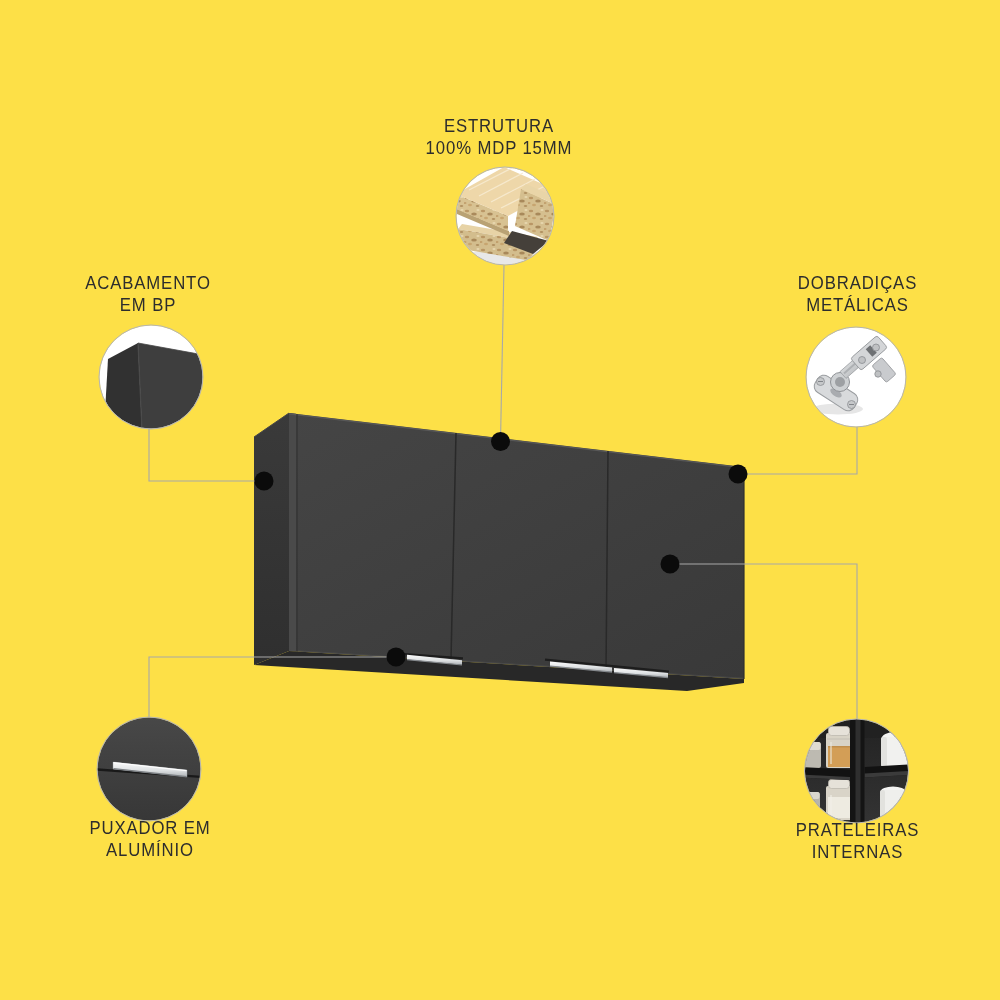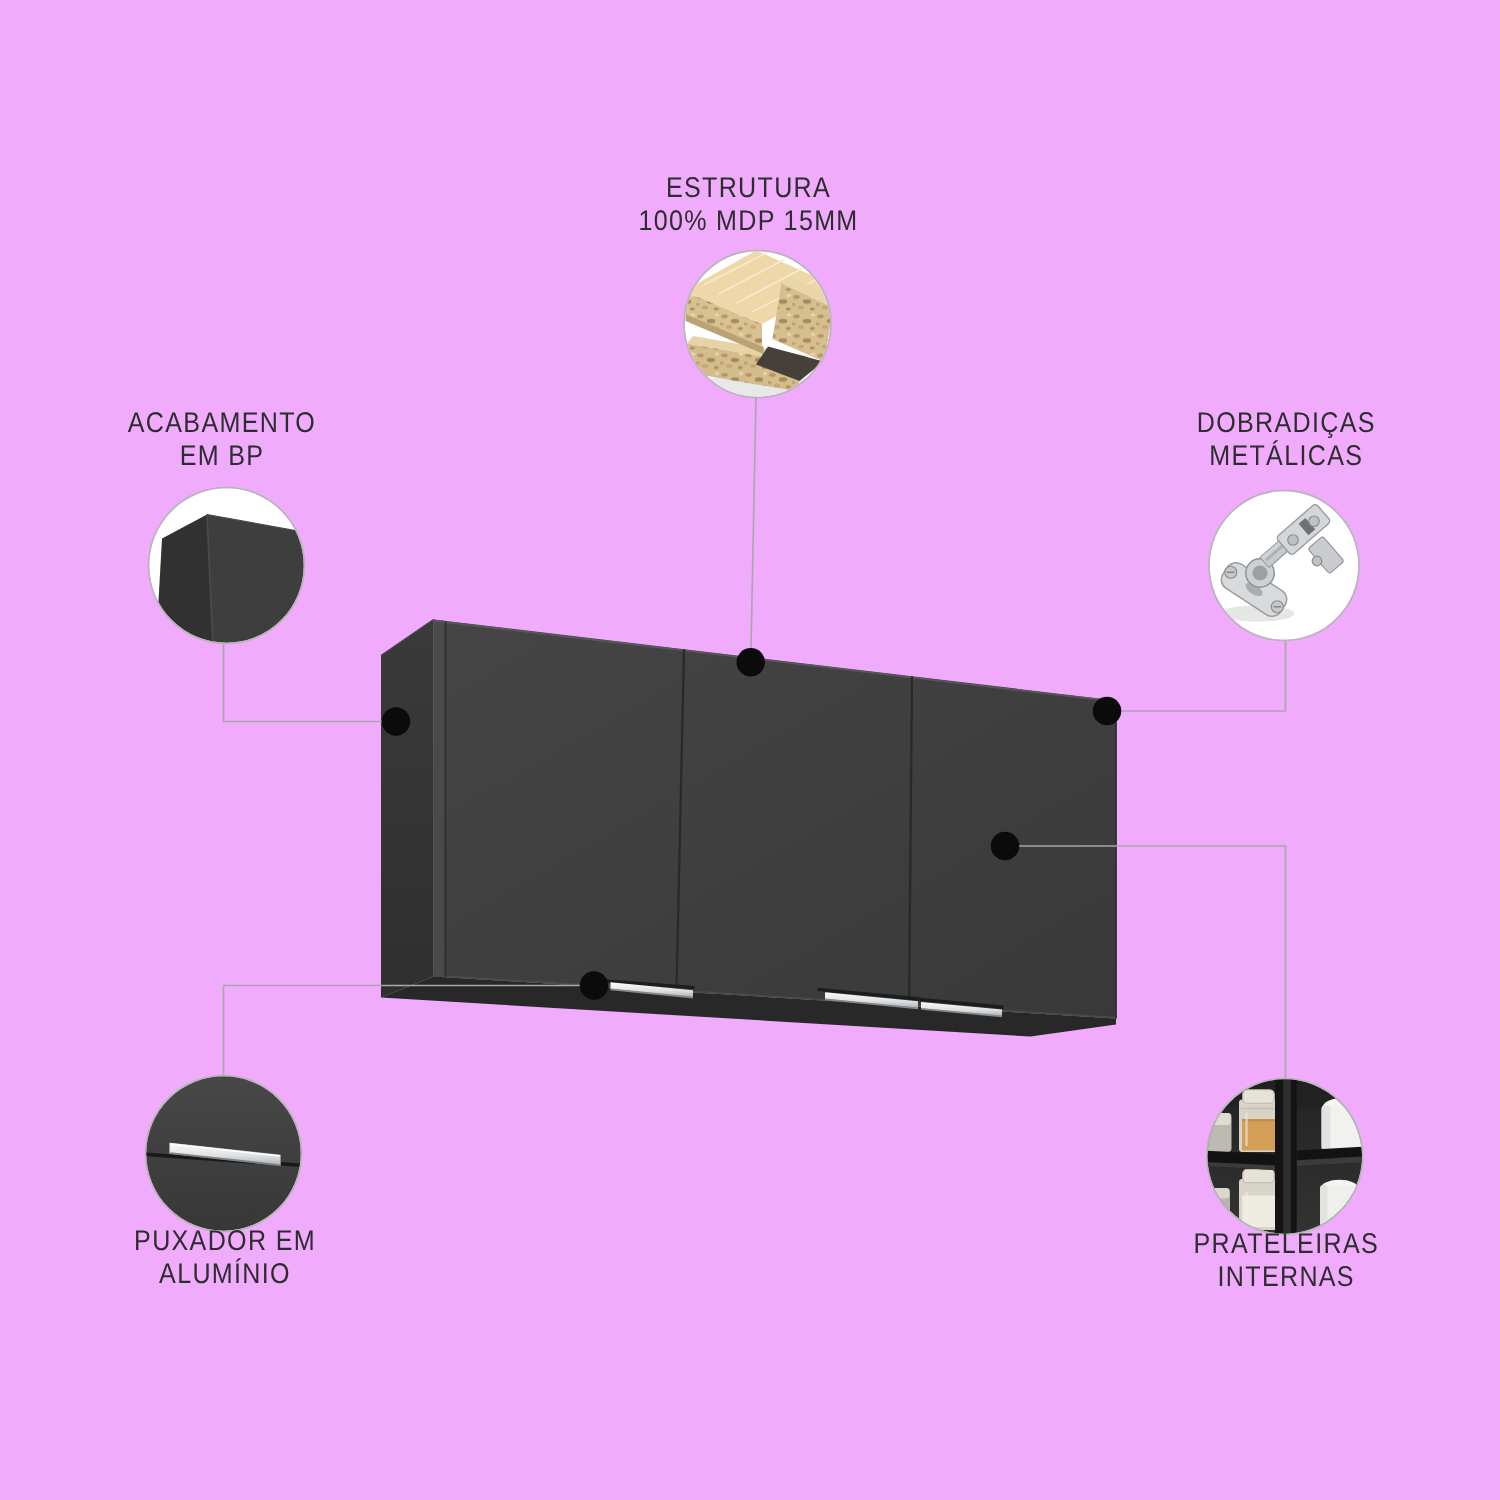--- a/index.html
+++ b/index.html
@@ -4,7 +4,7 @@
 <style>
   html,body{margin:0;padding:0;background:#ffffff;}
   #stage{
-    position:relative;width:1000px;height:1000px;background:#f0abfc;overflow:hidden;
+    position:relative;width:1000px;height:1000px;background:#fde047;overflow:hidden;
     font-family:"Liberation Sans",sans-serif;
   }
   #scene{position:absolute;left:0;top:0;width:1000px;height:1000px;}

